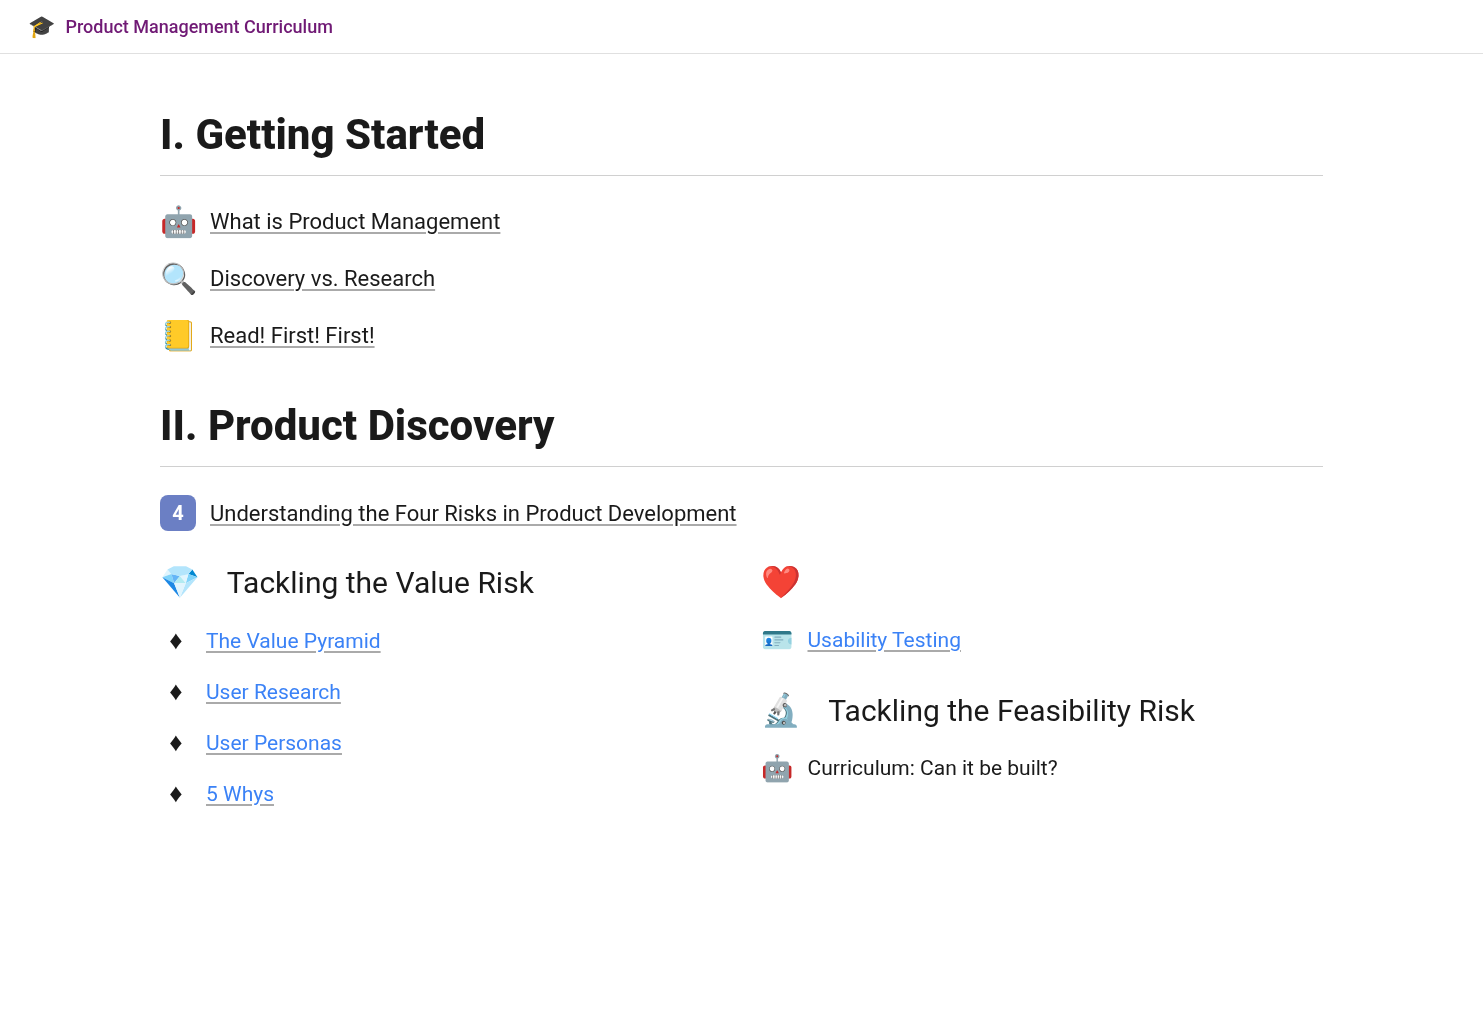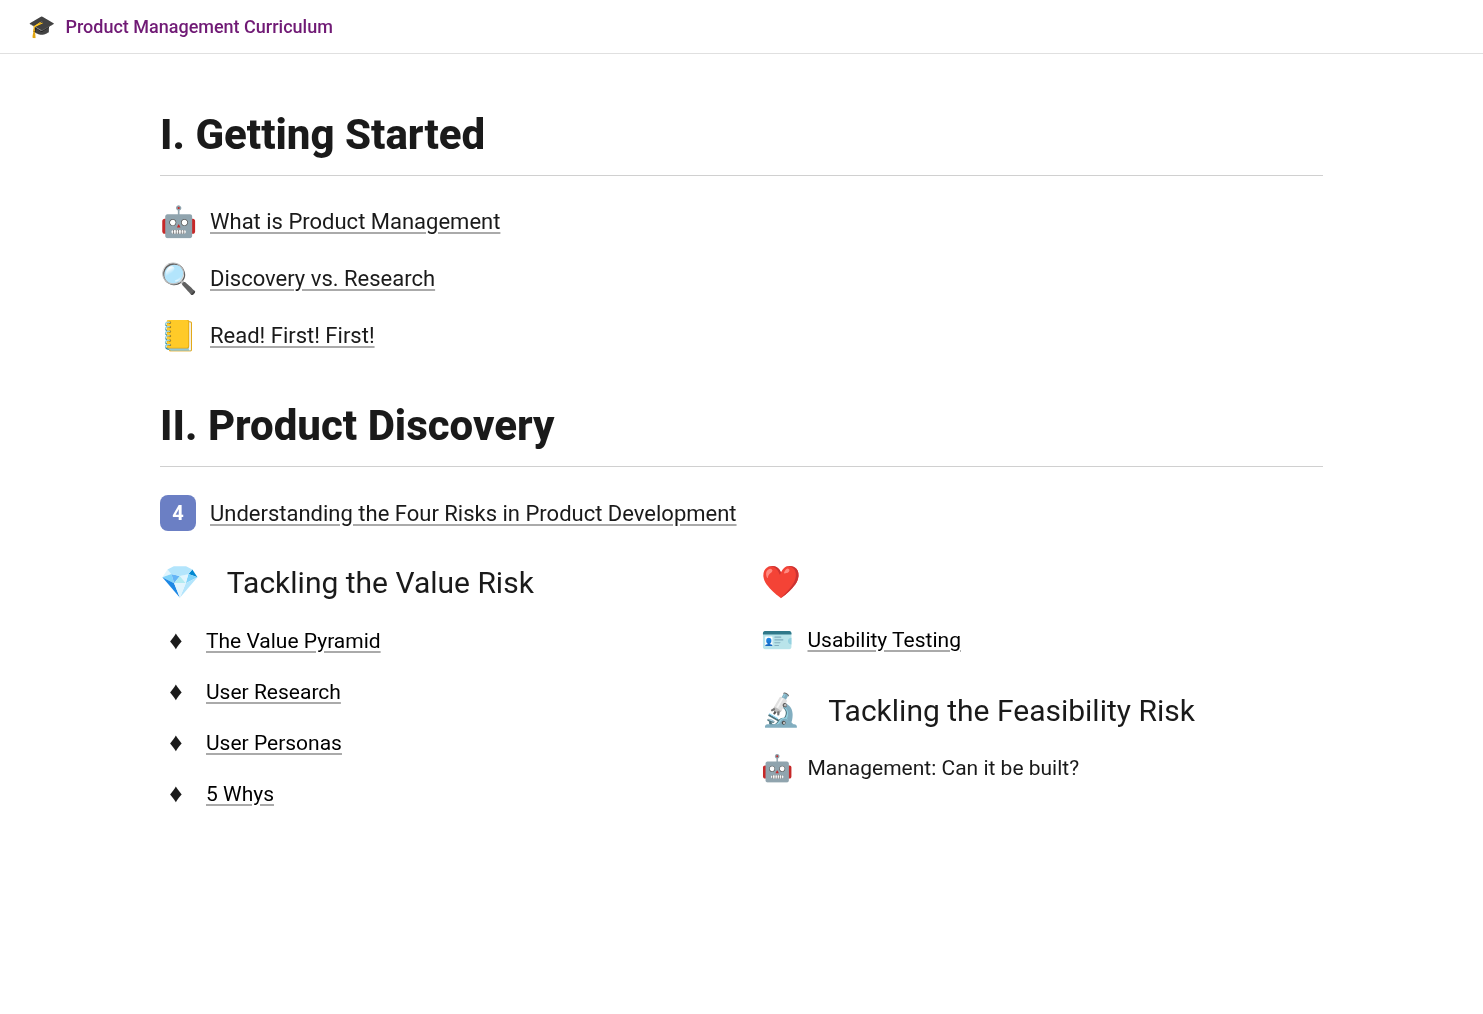--- a/index.html
+++ b/index.html
@@ -138,7 +138,7 @@
 
     .column-item-label {
       font-size: 21px;
-      color: #000000;
+      color: #3b82f6;
       text-decoration: underline;
       text-decoration-color: #aaa;
       text-underline-offset: 3px;

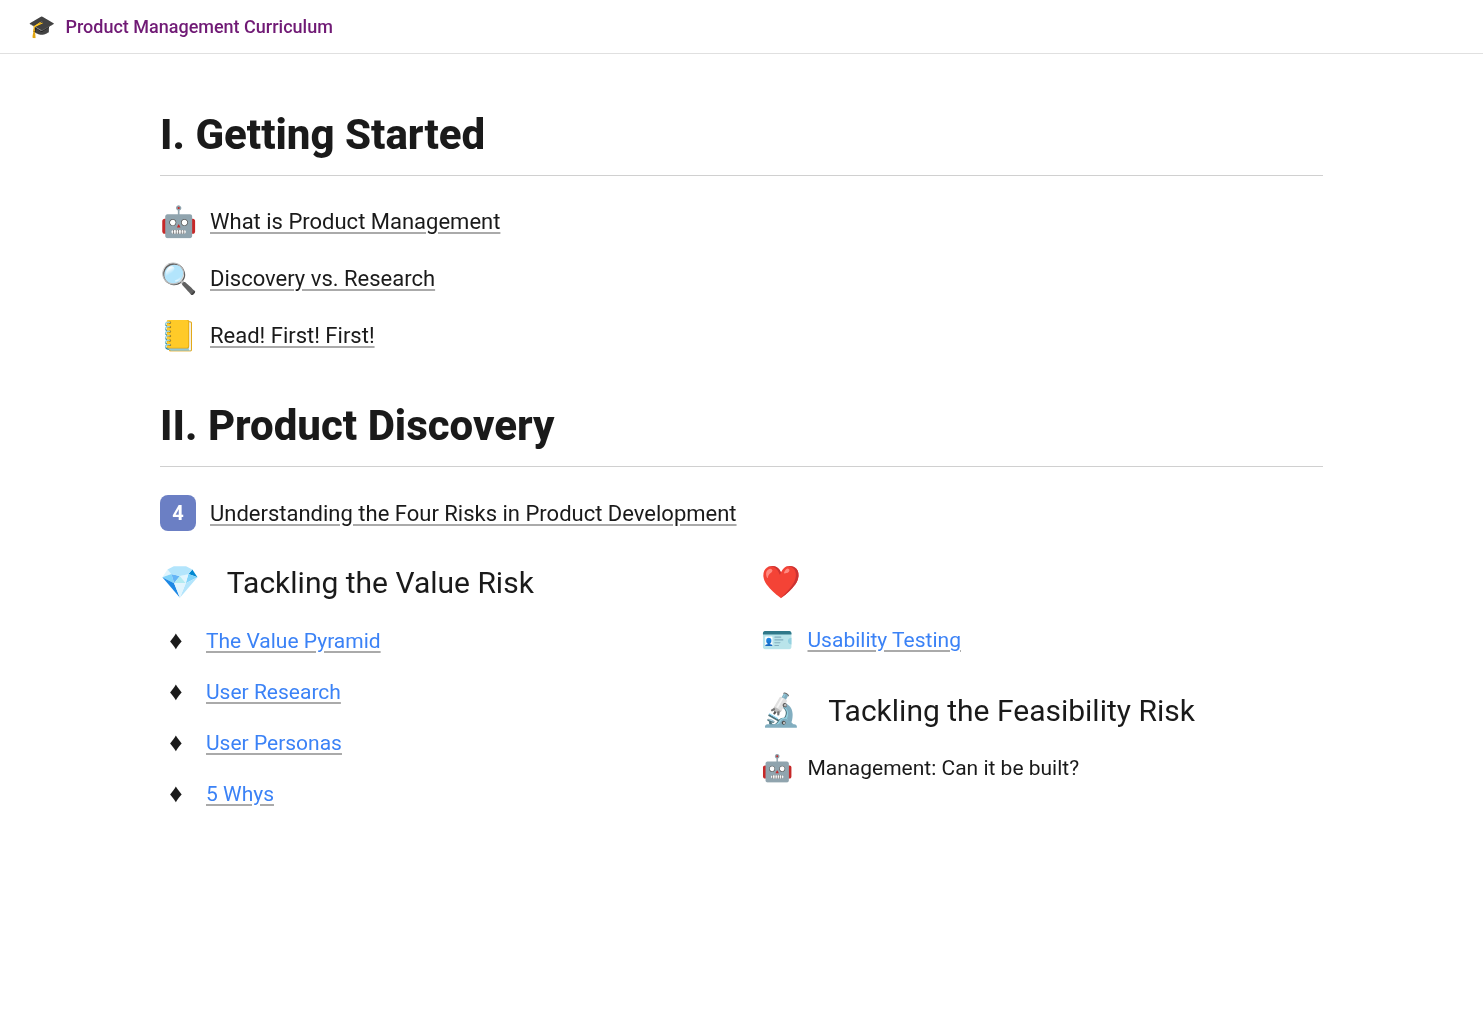--- a/index.html
+++ b/index.html
@@ -251,7 +251,7 @@
 
         <div class="column-item">
           <span class="column-item-icon">🤖</span>
-          <span class="column-item-label-plain">Management: Can it be built?</span>
+          <span class="column-item-label-plain">Curriculum: Can it be built?</span>
         </div>
       </div>
     </div>

